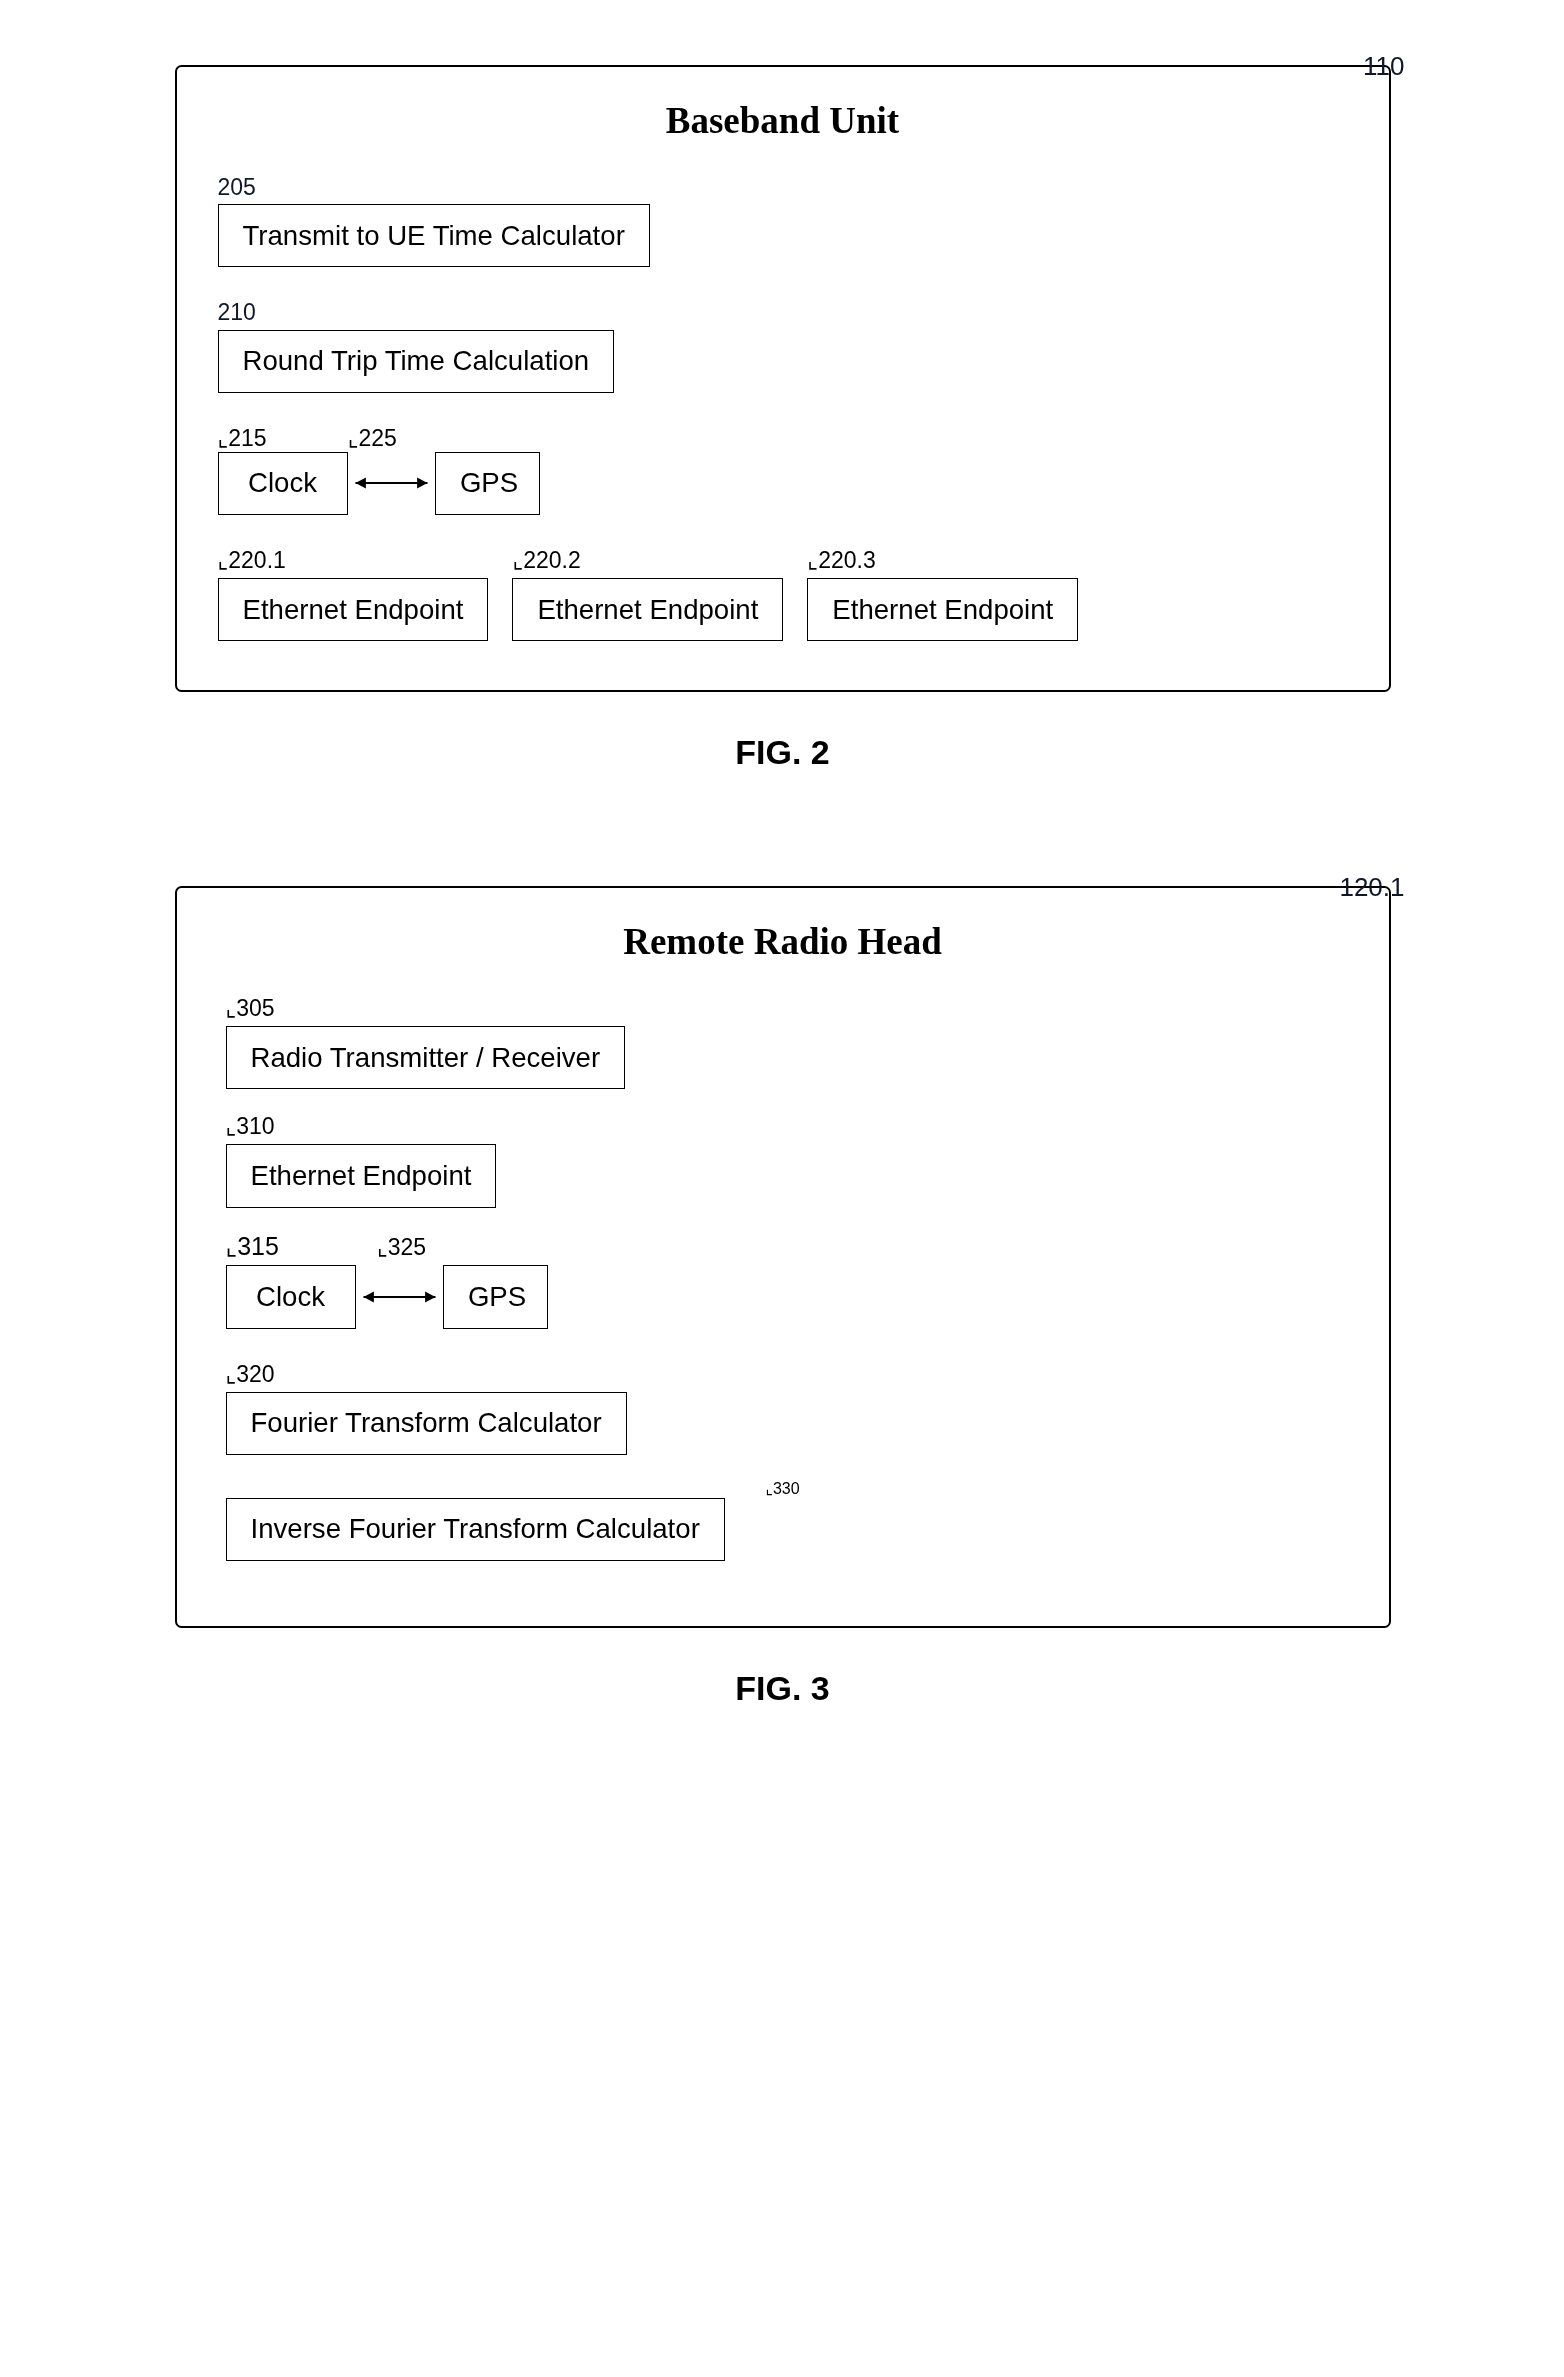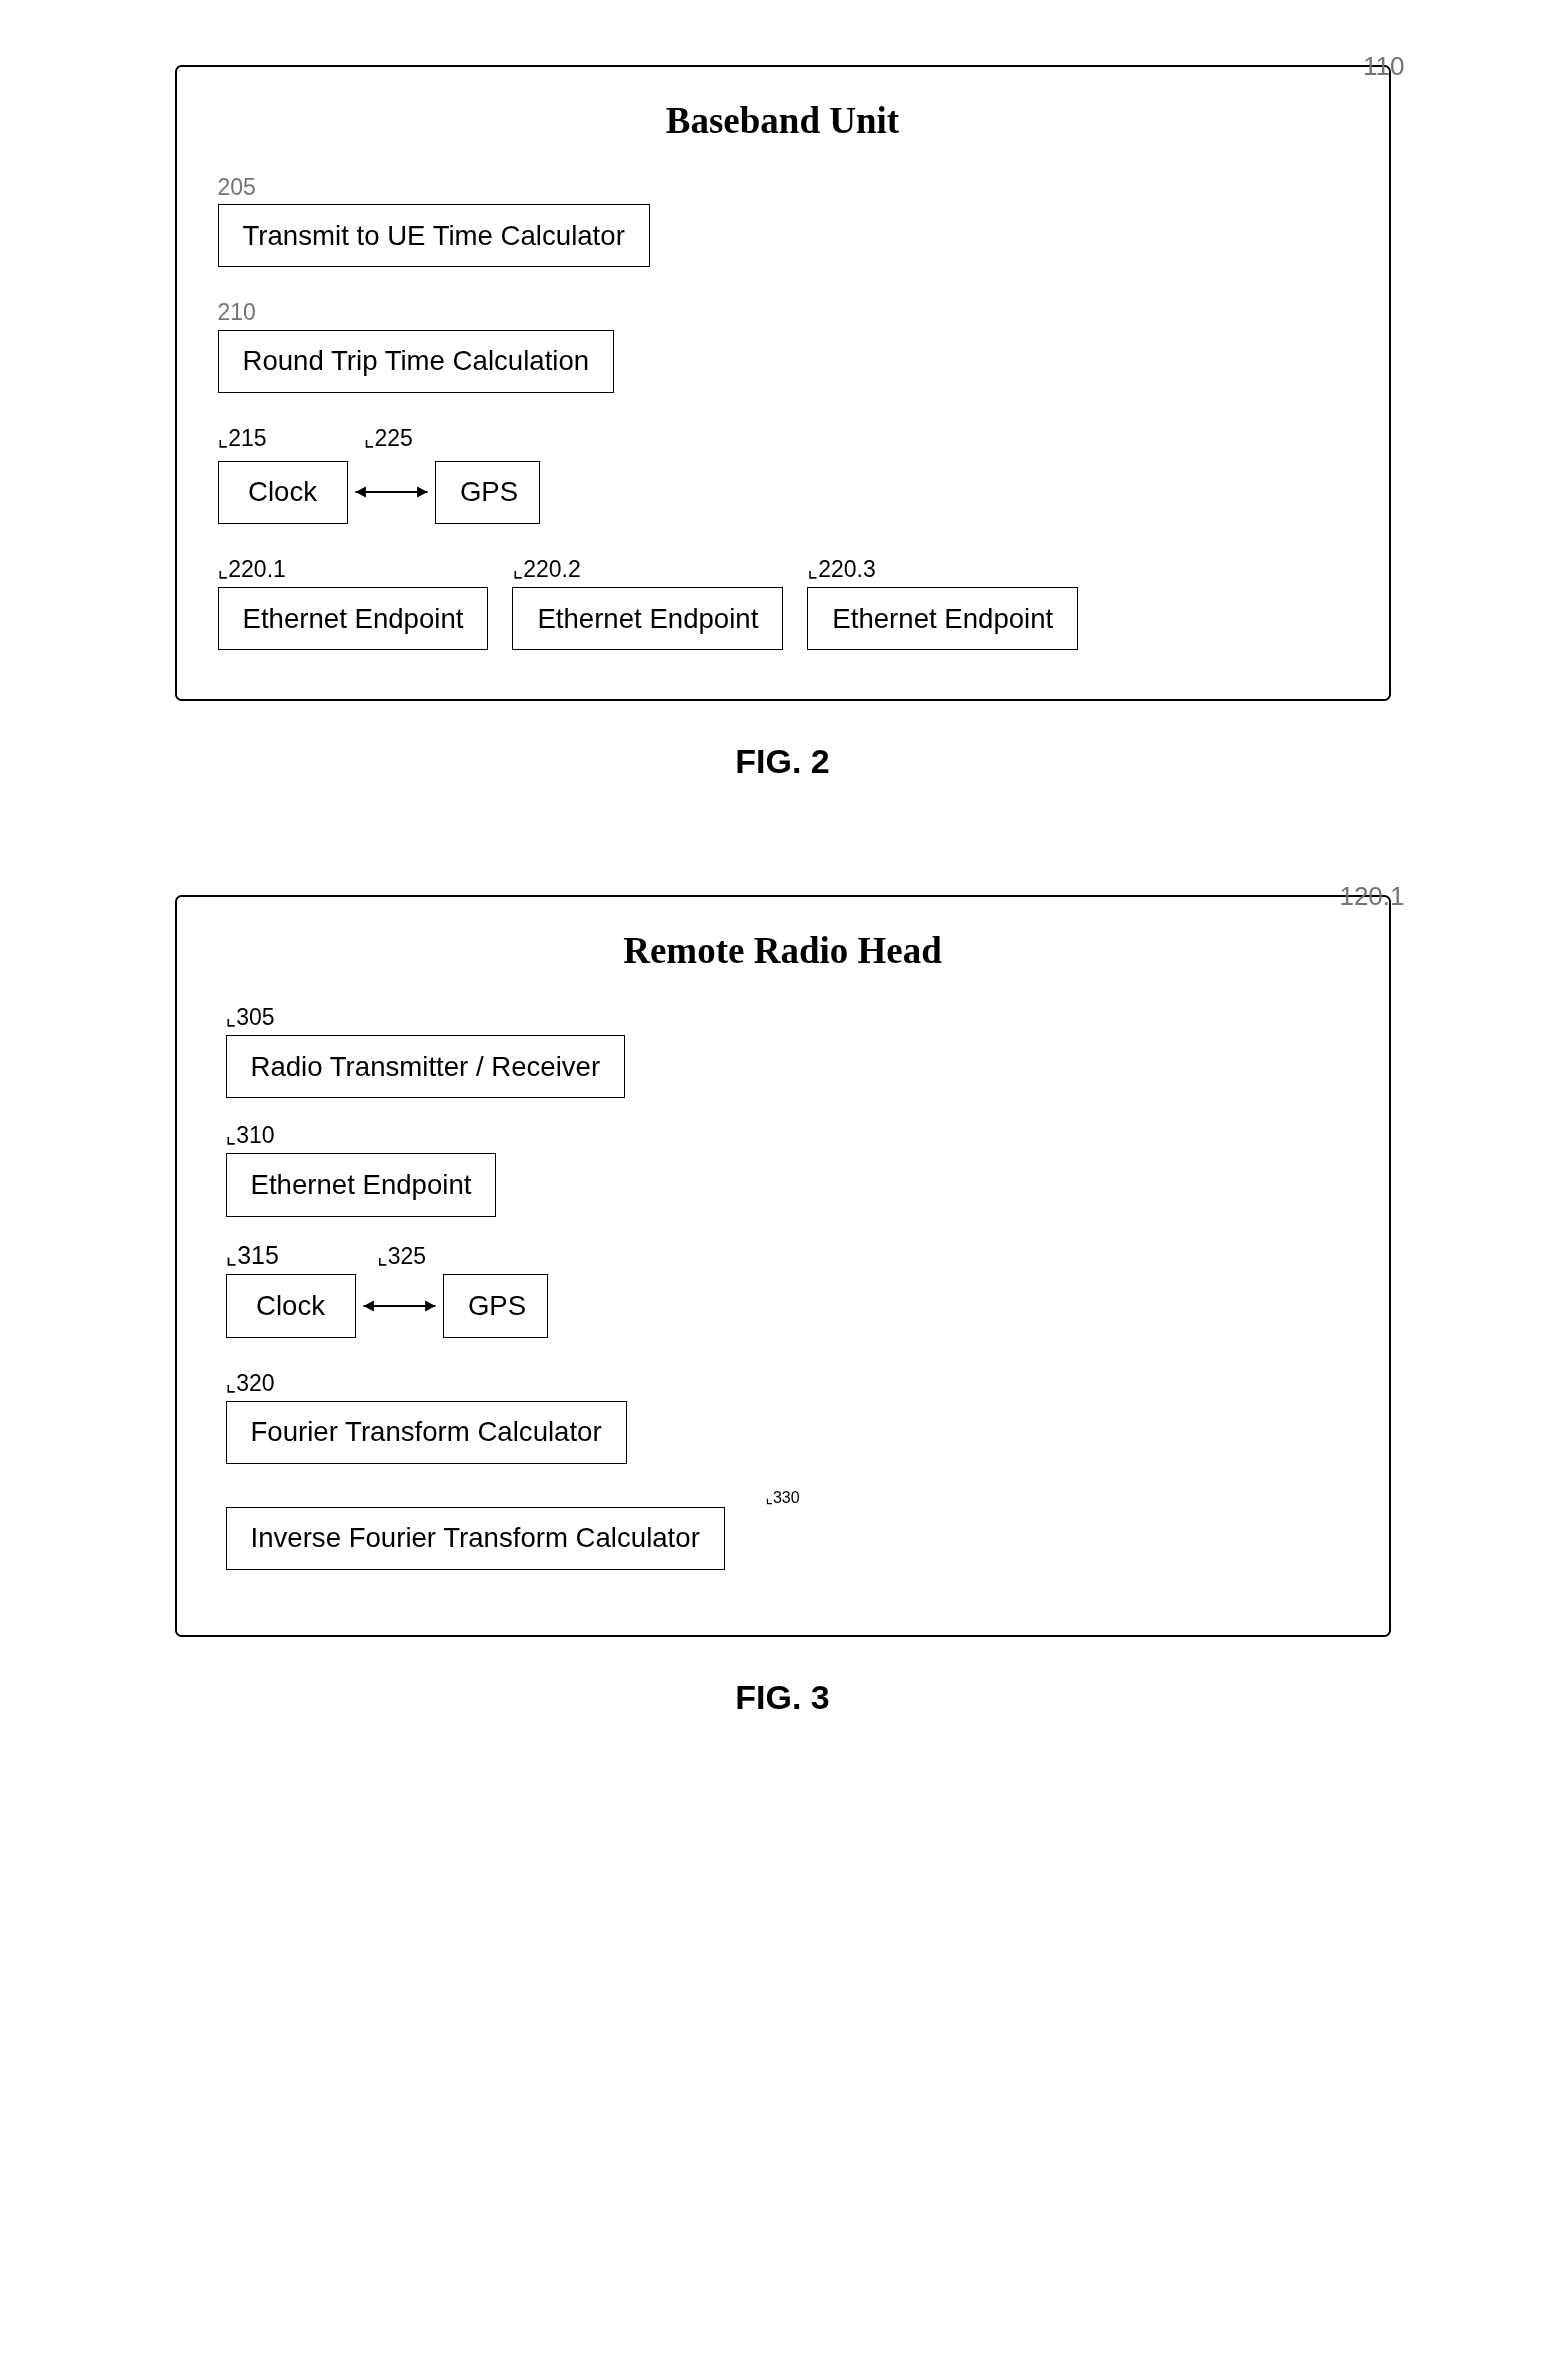--- a/index.html
+++ b/index.html
@@ -31,7 +31,7 @@
     .ref-label {
       position: absolute;
       font-size: 26px;
-      color: #737373;
+      color: #0f172a;
     }
 
     .fig2-ref {

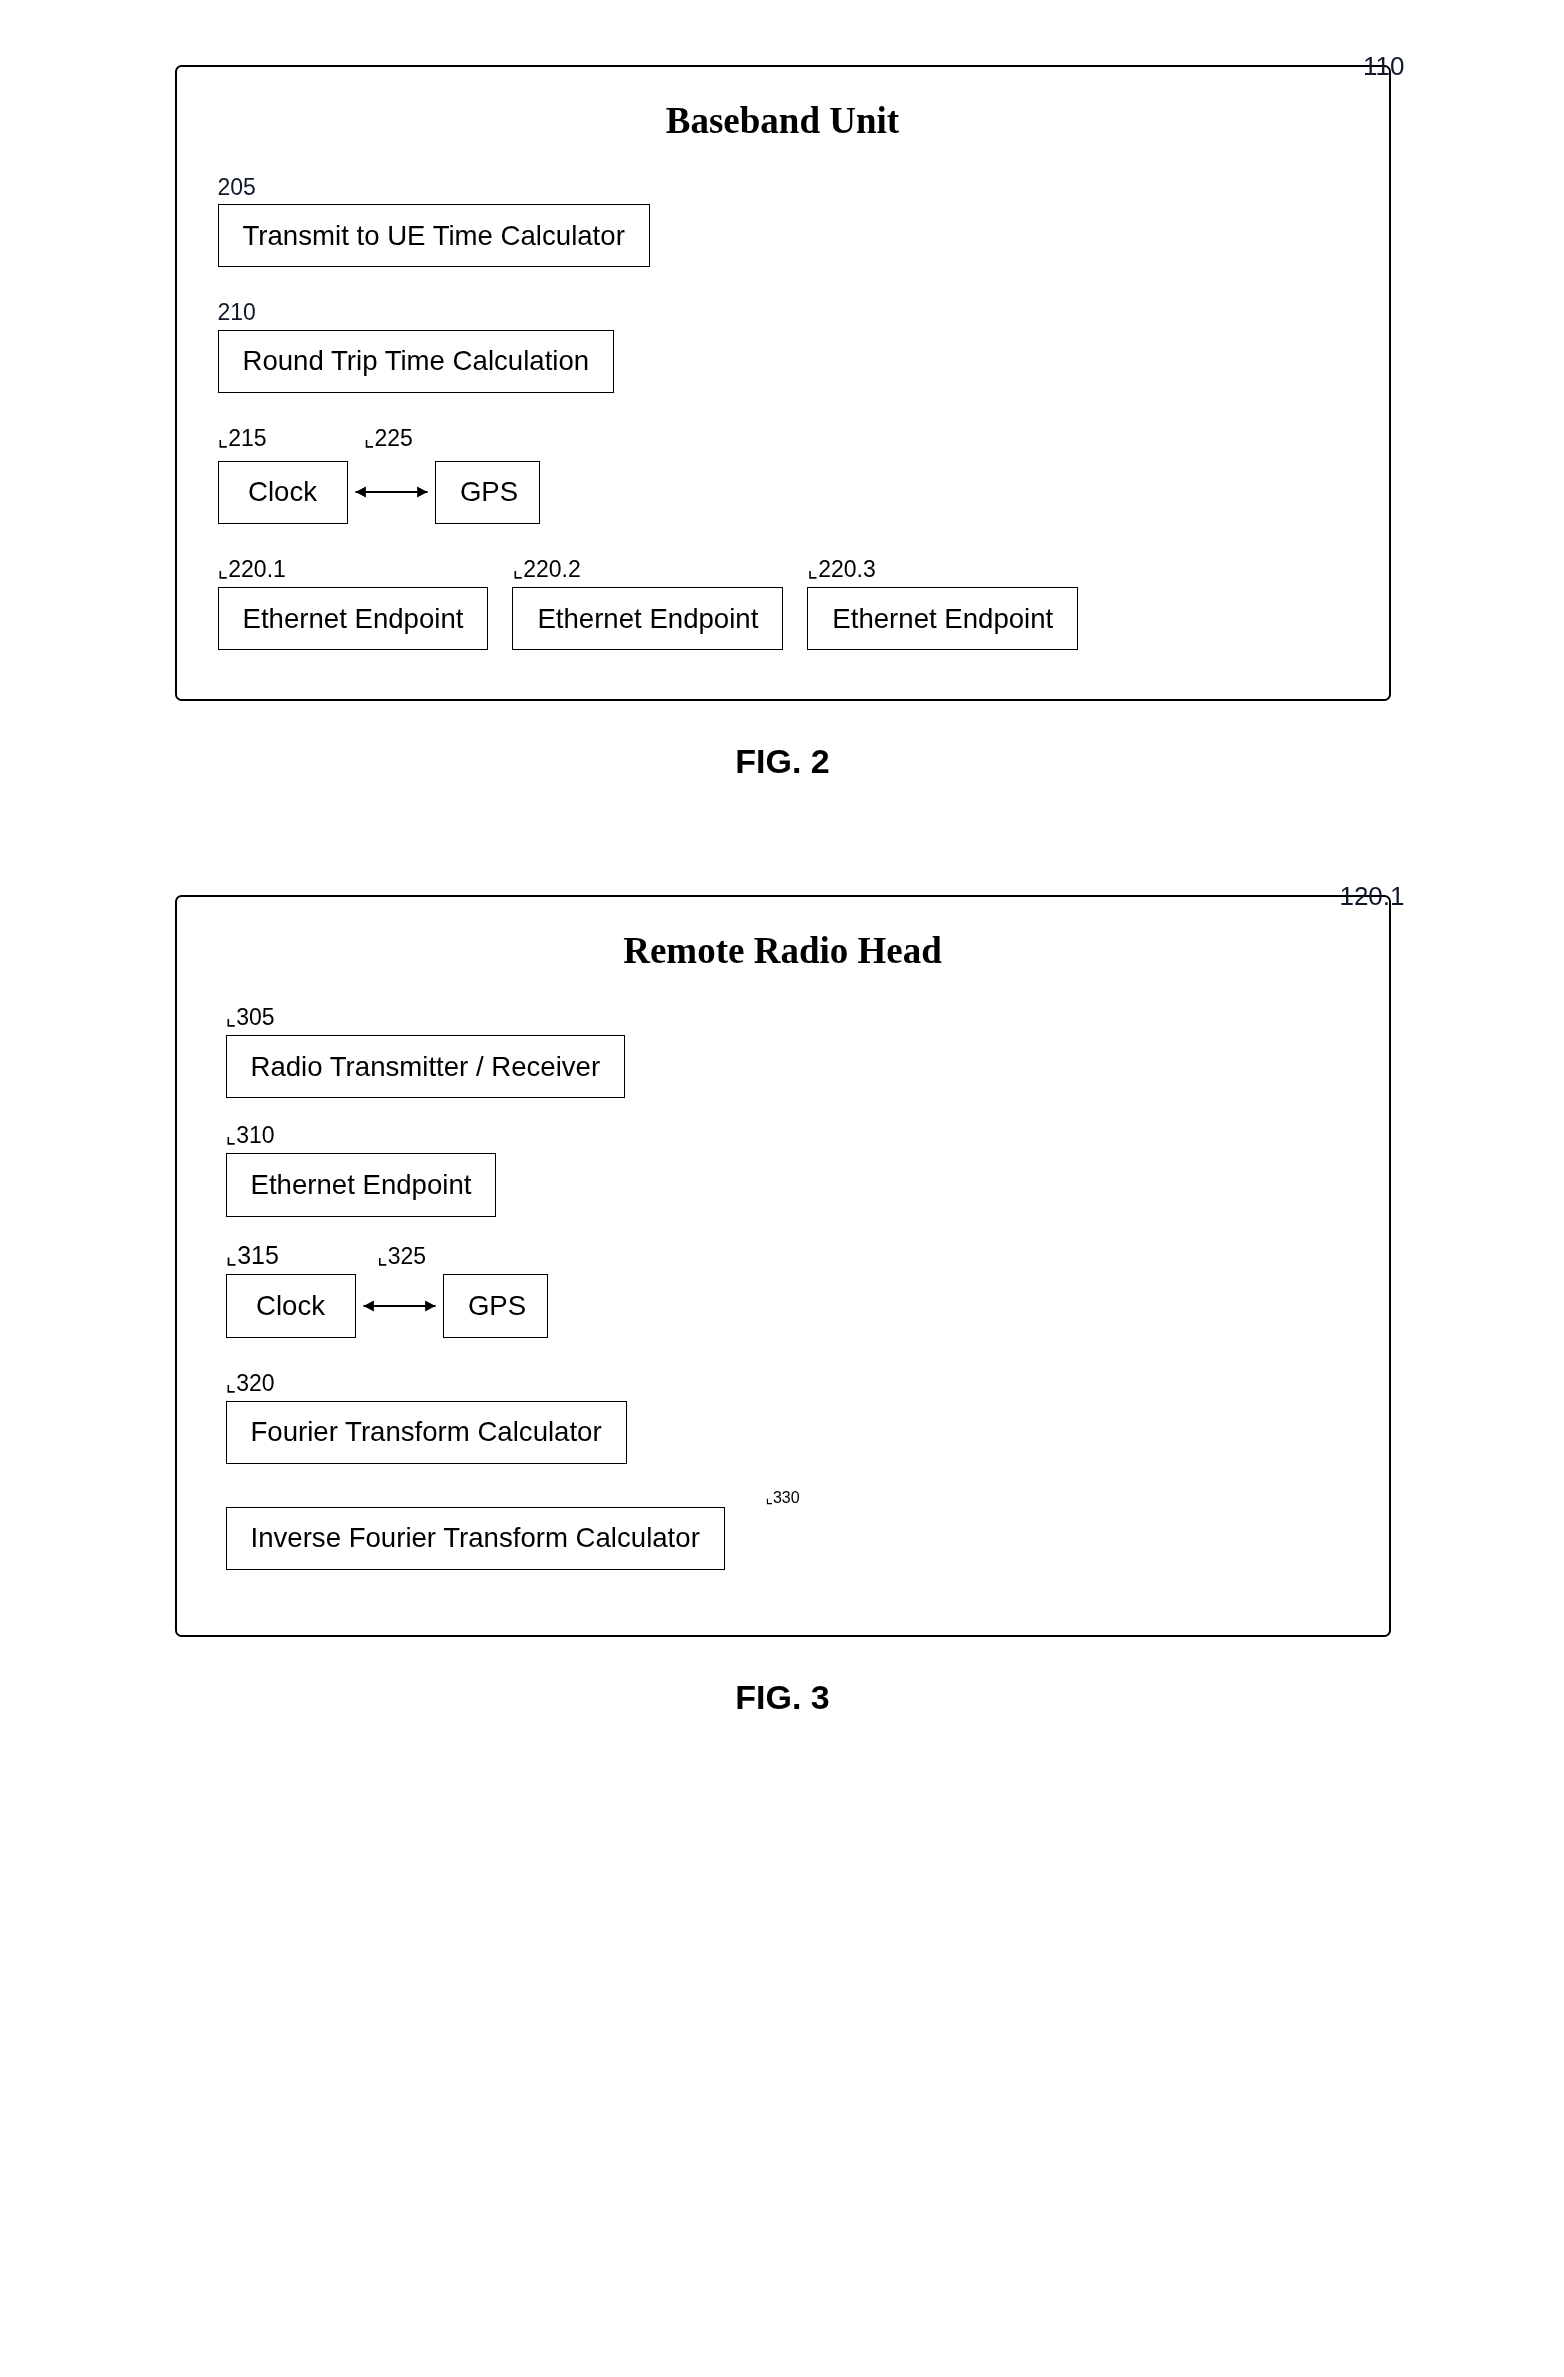--- a/index.html
+++ b/index.html
@@ -128,7 +128,7 @@
     </div>
 
     <div style="position:relative; margin-bottom: 32px;">
-      <div style="display:flex; align-items:flex-end; margin-bottom: 9px; gap: 65px;">
+      <div style="display:flex; align-items:flex-end; margin-bottom: 0; gap: 49px;">
         <span style="font-size:23px;">⌞<span>215</span></span>
         <span style="font-size:23px; margin-left: 32px;">⌞<span>225</span></span>
       </div>

